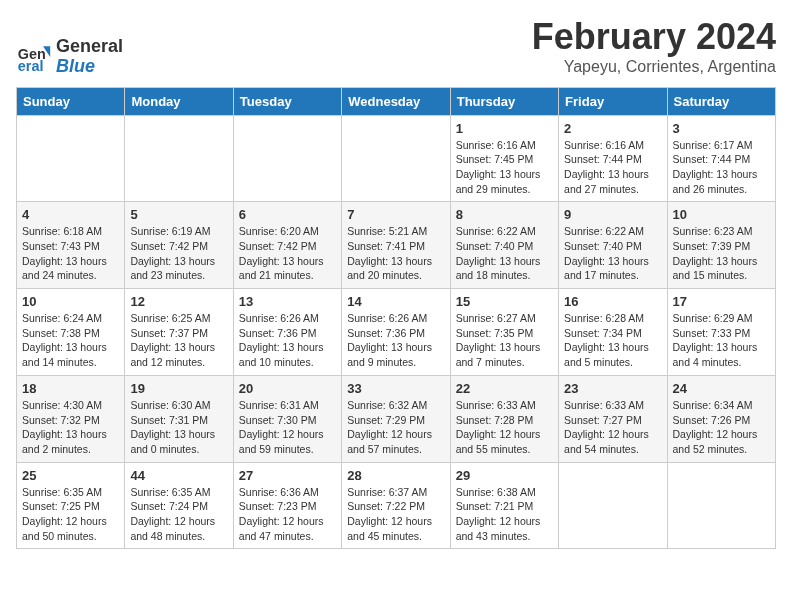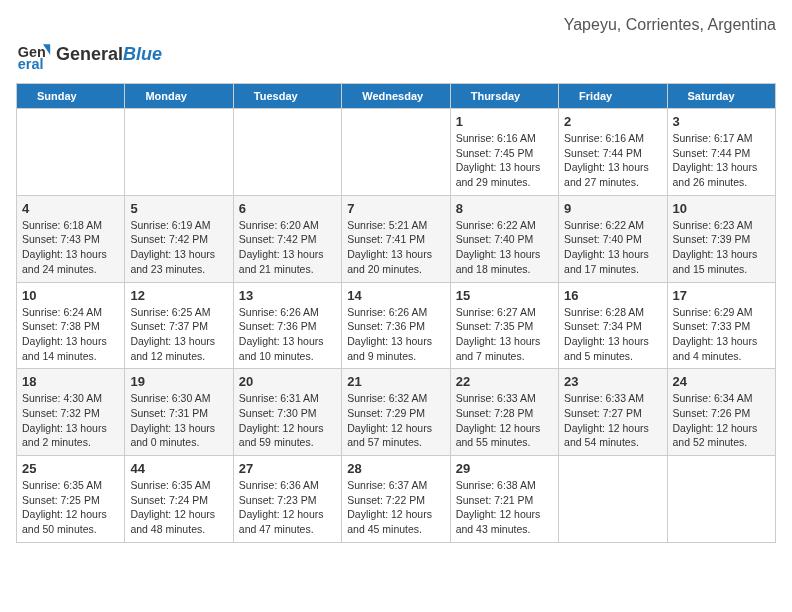--- a/index.html
+++ b/index.html
@@ -23,6 +23,7 @@
     }
     .logo-text {
       display: flex;
+      flex-direction: column;
       font-size: 18px;
       font-weight: bold;
       color: #333;

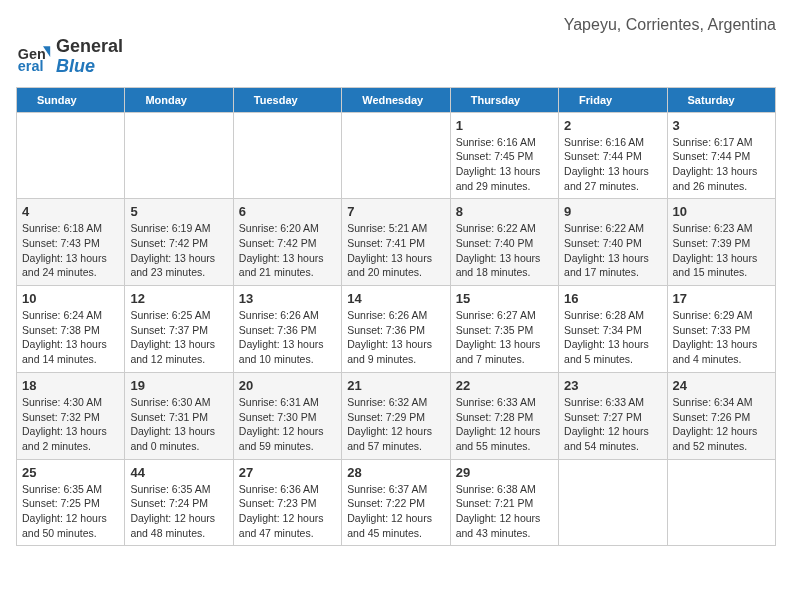--- a/index.html
+++ b/index.html
@@ -107,6 +107,7 @@
     </div>
   </div>
   <div class="title-block">
+    <h1>February 2024</h1>
     <h2>Yapeyu, Corrientes, Argentina</h2>
   </div>
 </div>

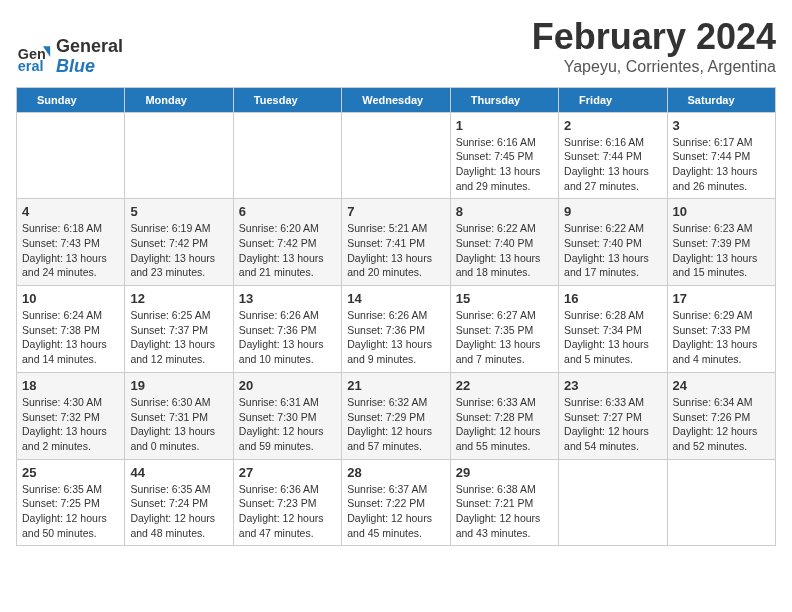--- a/index.html
+++ b/index.html
@@ -57,8 +57,8 @@
       background-color: #2277bb;
       color: #fff;
       text-align: left;
-      padding: 6px 20px;
-      font-size: 11px;
+      padding: 6px 6px;
+      font-size: 13px;
       font-weight: bold;
       border: 1px solid #ccc;
     }

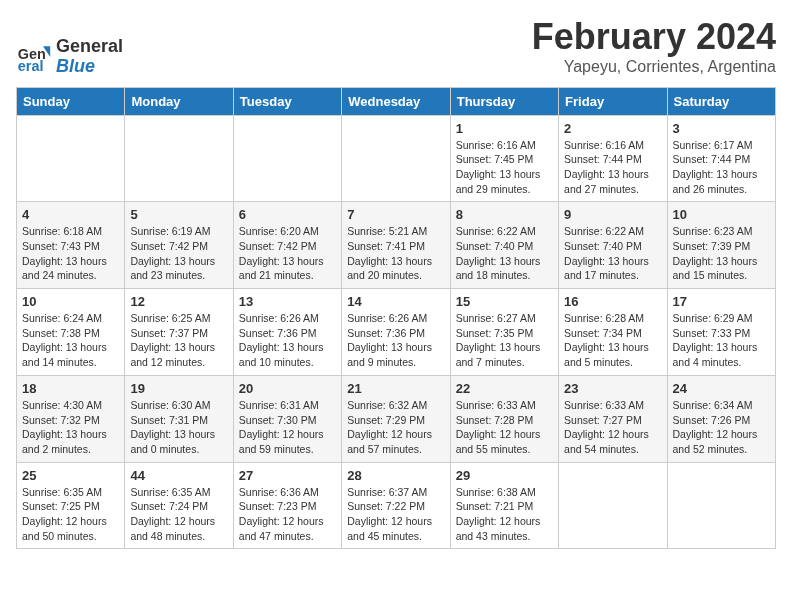--- a/index.html
+++ b/index.html
@@ -257,7 +257,7 @@
 Daylight: 12 hours and 59 minutes.</div>
         </td>
         <td>
-          <span class="day-number">21</span>
+          <span class="day-number">33</span>
           <div class="day-info">Sunrise: 6:32 AM
 Sunset: 7:29 PM
 Daylight: 12 hours and 57 minutes.</div>

